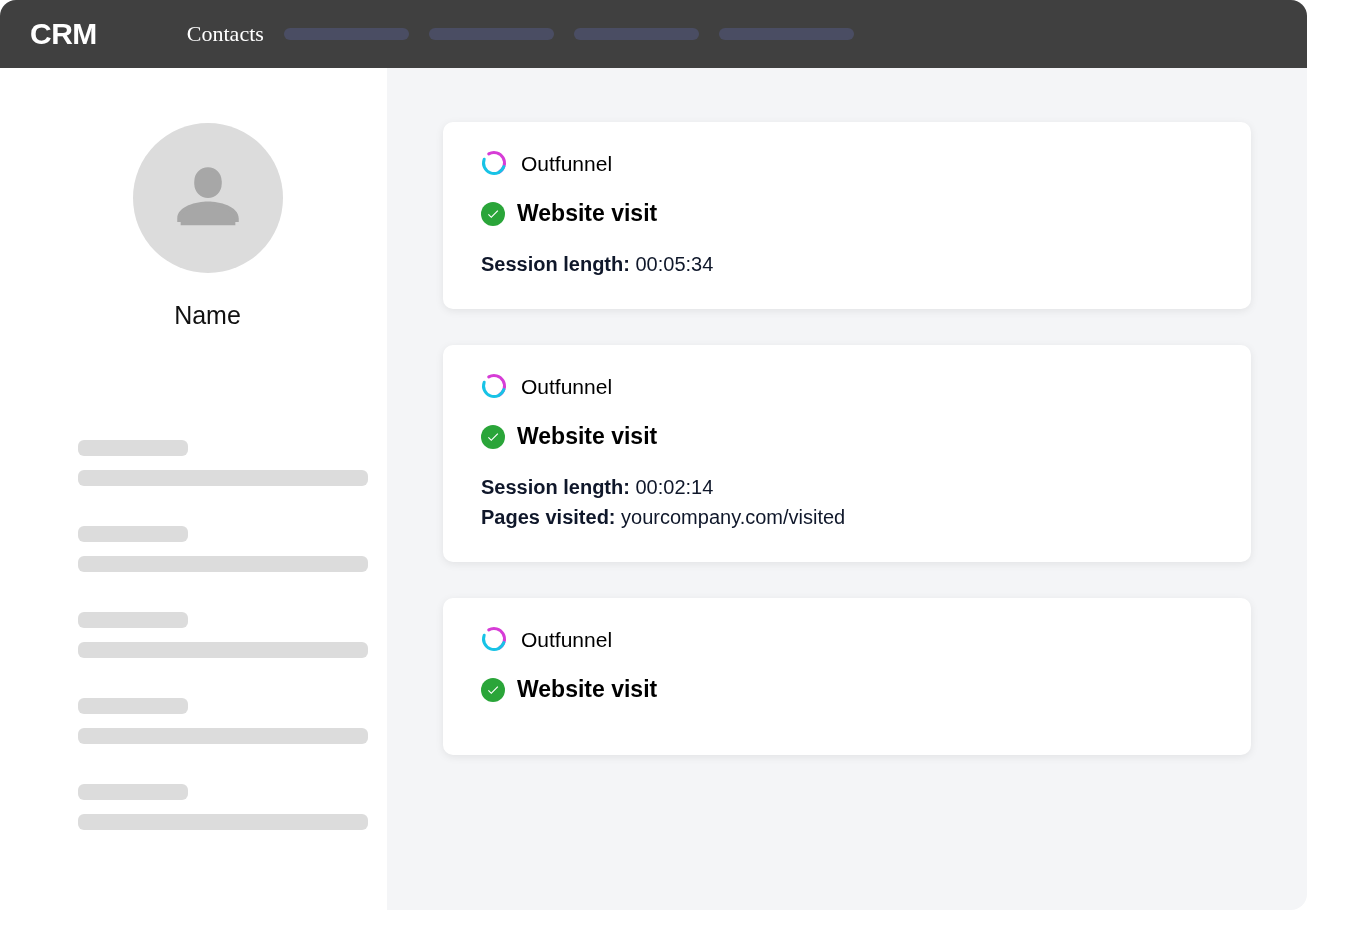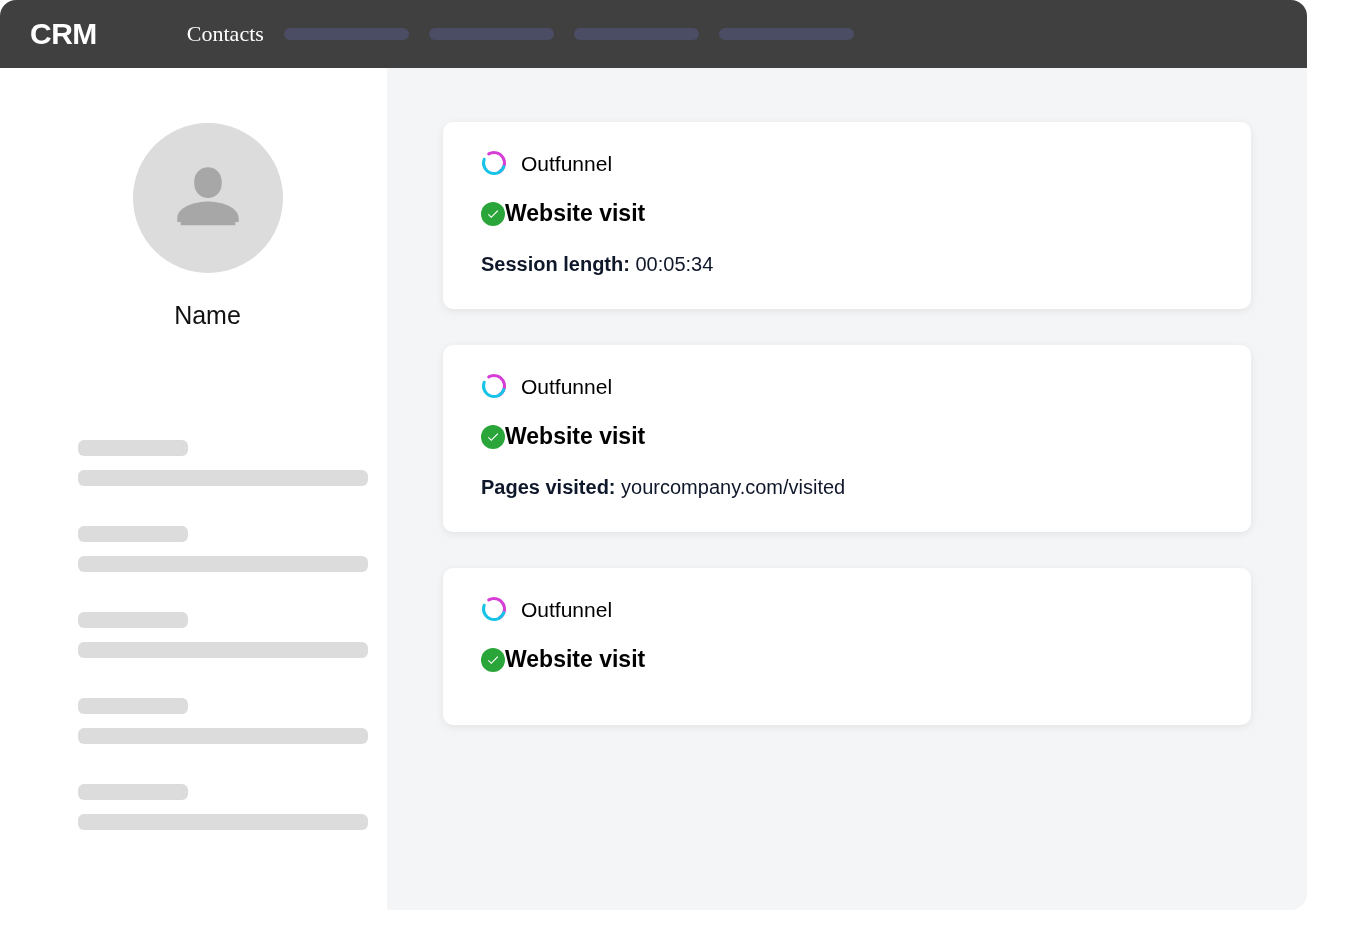--- a/index.html
+++ b/index.html
@@ -137,6 +137,7 @@
     .event-row {
       display: flex;
       align-items: center;
+      gap: 12px;
       margin-bottom: 22px;
     }
     .check-icon {

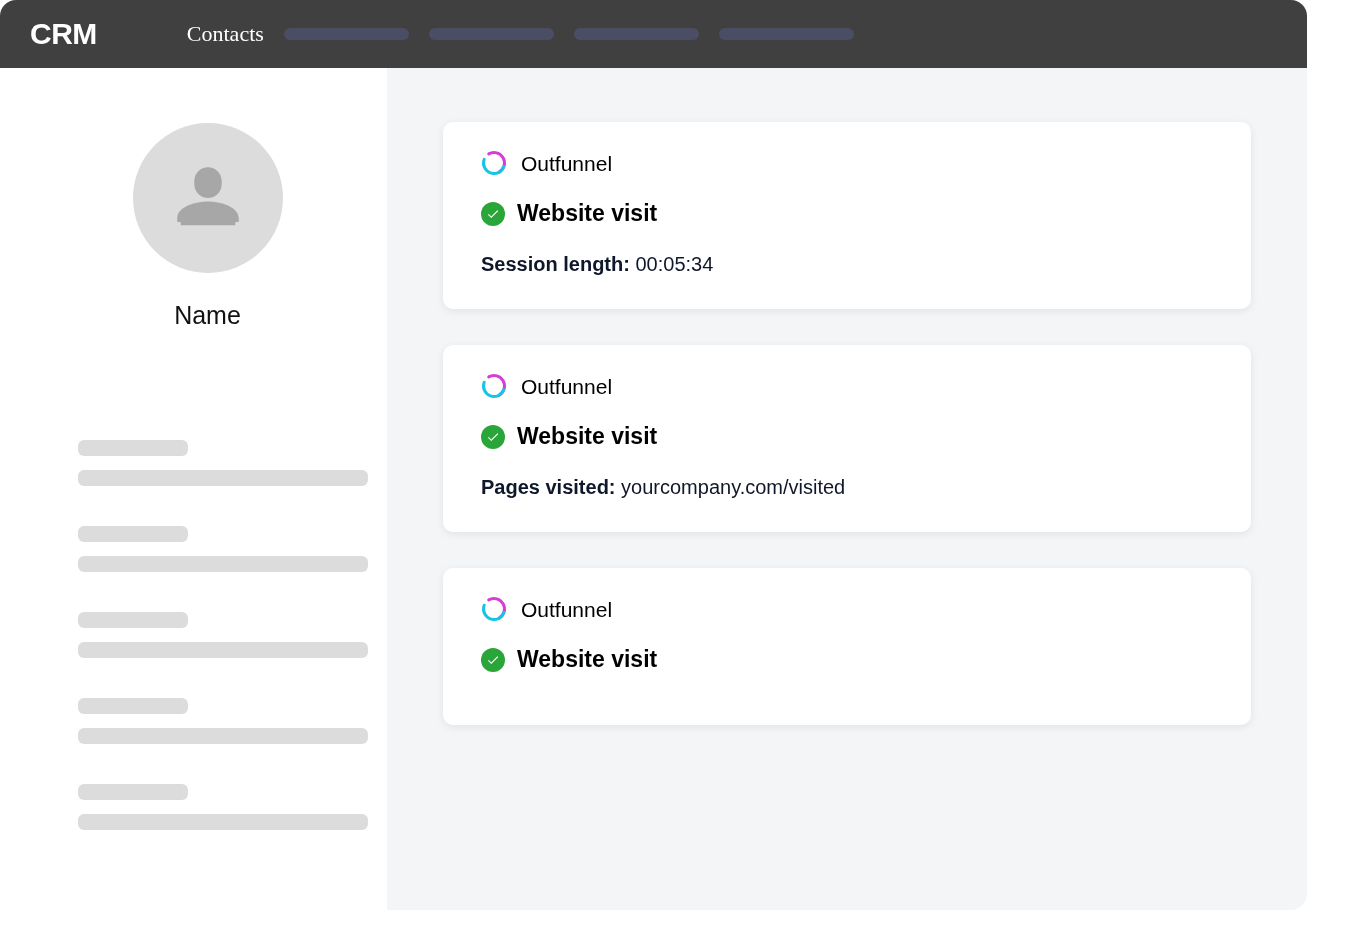--- a/index.html
+++ b/index.html
@@ -256,6 +256,10 @@
           <span class="event-title">Website visit</span>
         </div>
         <div class="detail-line">
+          <span class="label">Session length:</span>
+          <span>00:02:14</span>
+        </div>
+        <div class="detail-line">
           <span class="label">Pages visited:</span>
           <span>yourcompany.com/visited</span>
         </div>

